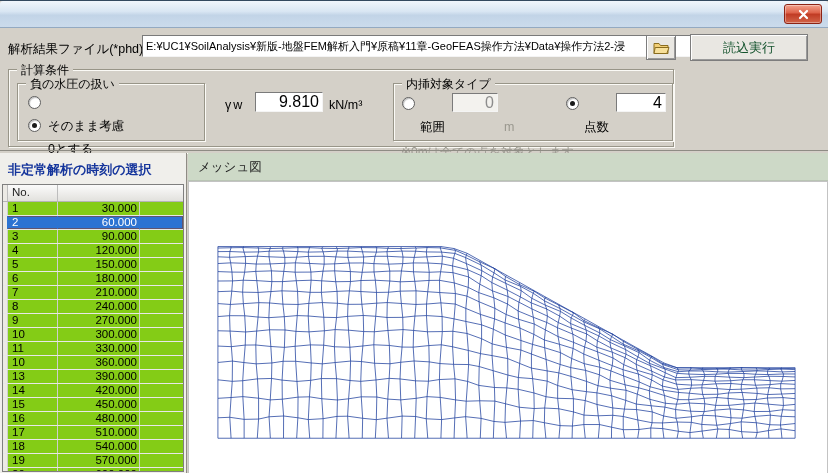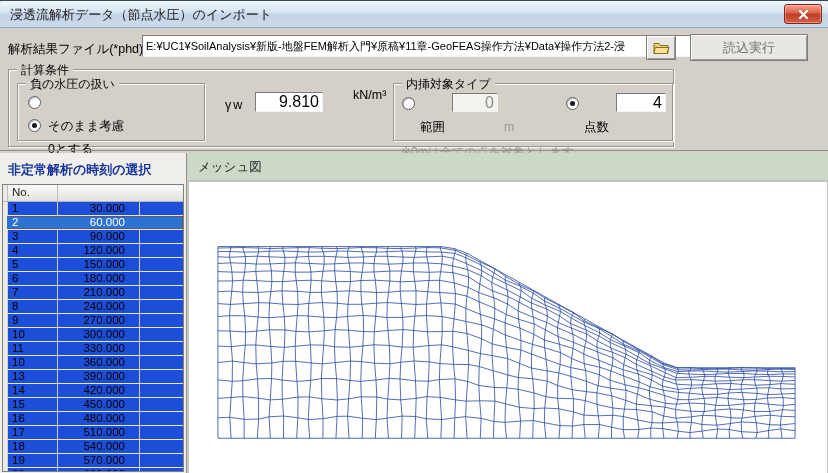--- a/index.html
+++ b/index.html
@@ -70,7 +70,6 @@
 <div class="win">
 
   <div class="titlebar">
-    <span class="title-text">浸透流解析データ（節点水圧）のインポート</span>
     <div class="close-btn">
       <svg width="11" height="11" viewBox="0 0 11 11">
         <path d="M2 2 L9 9 M9 2 L2 9" stroke="#ffffff" stroke-width="2.2" stroke-linecap="round"></path>

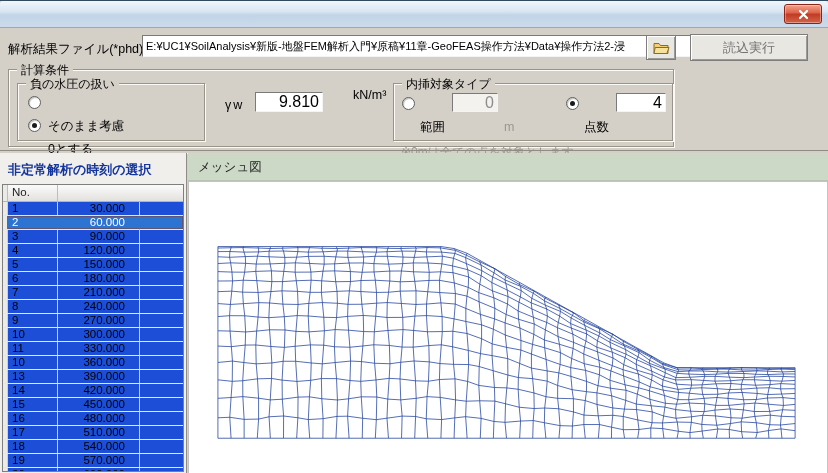--- a/index.html
+++ b/index.html
@@ -24,7 +24,7 @@
   .field.dis{color:#8d8d8d;background:#f3f2ee;}
   .btn{position:absolute;background:#e9e7e2;border:1px solid #7d7d7d;
     box-shadow:inset 1px 1px 0 #ffffff,inset -1px -1px 0 #9a9a9a;
-    font-size:13px;color:#737373;display:flex;align-items:center;justify-content:center;cursor:pointer;}
+    font-size:13px;color:#14532d;display:flex;align-items:center;justify-content:center;cursor:pointer;}
   .groupbox{position:absolute;border:1px solid #989588;box-shadow:1px 1px 0 #fbfaf6,inset 1px 1px 0 #fbfaf6;
     box-sizing:border-box;}
   .legend{position:absolute;top:-8px;left:8px;background:#d4d0c8;padding:0 4px;font-size:12px;white-space:nowrap;}

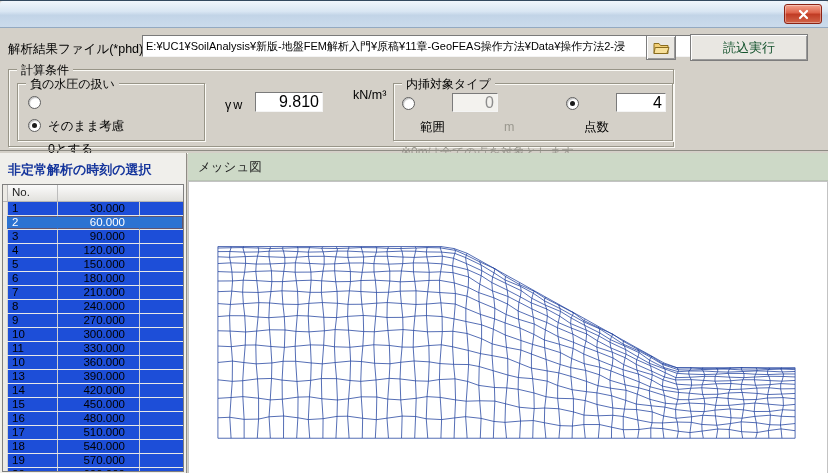--- a/index.html
+++ b/index.html
@@ -100,7 +100,7 @@
 
     <span class="lbl" style="left:216px;top:28px;letter-spacing:2px;">γw</span>
     <input class="field num" style="left: 246px; top: 22px; width: 68px; height: 20px;" value="9.810">
-    <span class="lbl" style="left:320px;top:18px;margin-left:24px;">kN/m³</span>
+    <span class="lbl" style="left:320px;top:28px;">kN/m³</span>
 
     <div class="groupbox" style="left:384px;top:13px;width:280px;height:58px;">
       <span class="legend">内挿対象タイプ</span>

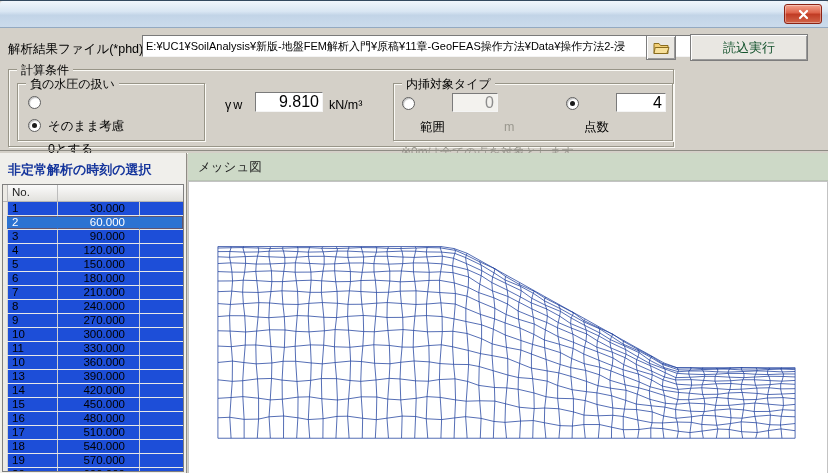--- a/index.html
+++ b/index.html
@@ -39,7 +39,7 @@
   .left-panel{position:absolute;left:0;top:152px;width:187px;height:360px;background:#f0efeb;
     border-right:1px solid #8e8c84;box-sizing:border-box;}
   .panel-title{position:absolute;left:8px;top:8px;font-size:13px;font-weight:bold;color:#15359c;white-space:nowrap;}
-  .grid{position:absolute;left:2px;top:31px;width:182px;height:288px;background:#1d4ed8;
+  .grid{position:absolute;left:2px;top:31px;width:182px;height:288px;background:#84cc16;
     border:1px solid #7f7f7f;box-sizing:border-box;overflow:hidden;}
   .grid-header{display:flex;height:16px;background:linear-gradient(#fbfbfb,#e2e1dd);
     border-bottom:1px solid #b5b5b5;}

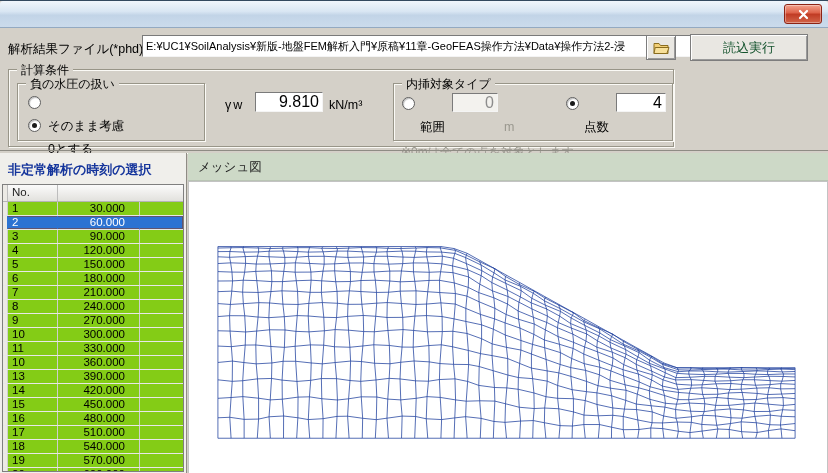--- a/index.html
+++ b/index.html
@@ -50,7 +50,7 @@
     line-height:12px;white-space:nowrap;overflow:hidden;}
   .stub{width:5px;background:#eceae5;}
   .w-no{width:50px;}  .cell.no{width:50px;padding-left:4px;}
-  .w-time{width:82px;margin-top:44px;} .cell.time{width:82px;text-align:right;padding-right:14px;}
+  .w-time{width:82px;margin-top:44px;} .cell.time{width:82px;text-align:right;padding-right:2px;}
   .w-fill{flex:1;border-right:none;} .cell.fill{flex:1;border-right:none;}
   .grid-row.sel{background:#2c73d2;}
   .grid-row.sel .cell{color:#fff;border-right-color:#2c73d2;}

